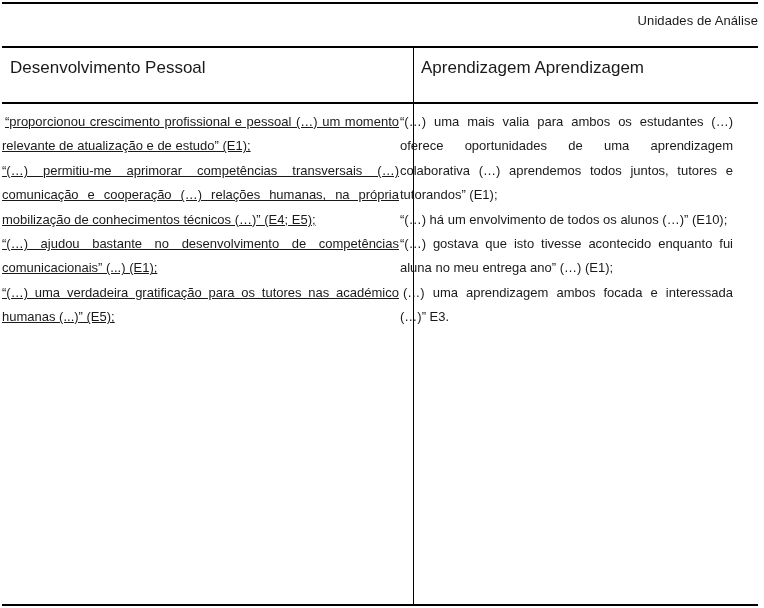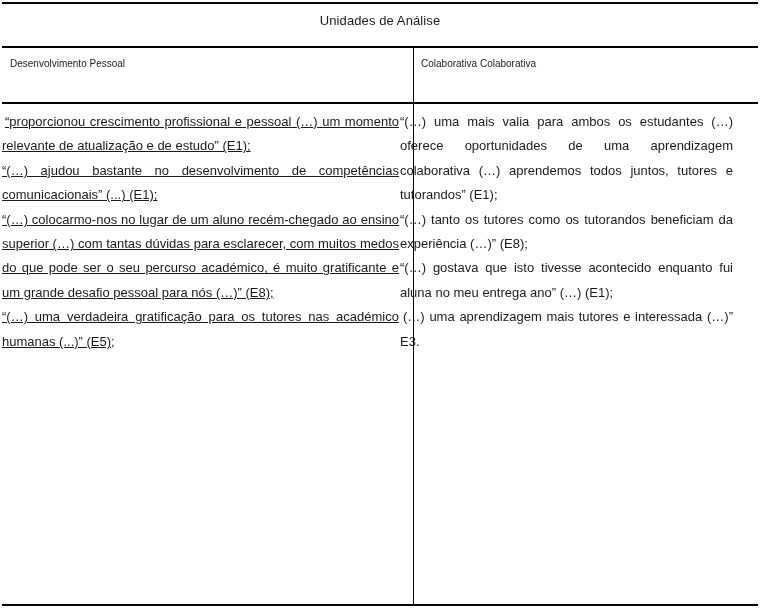--- a/index.html
+++ b/index.html
@@ -35,7 +35,7 @@
       left: 2px;
       width: 756px;
       top: 13px;
-      text-align: center;
+      text-align: right;
       font-size: 13px;
       letter-spacing: 0.1px;
     }

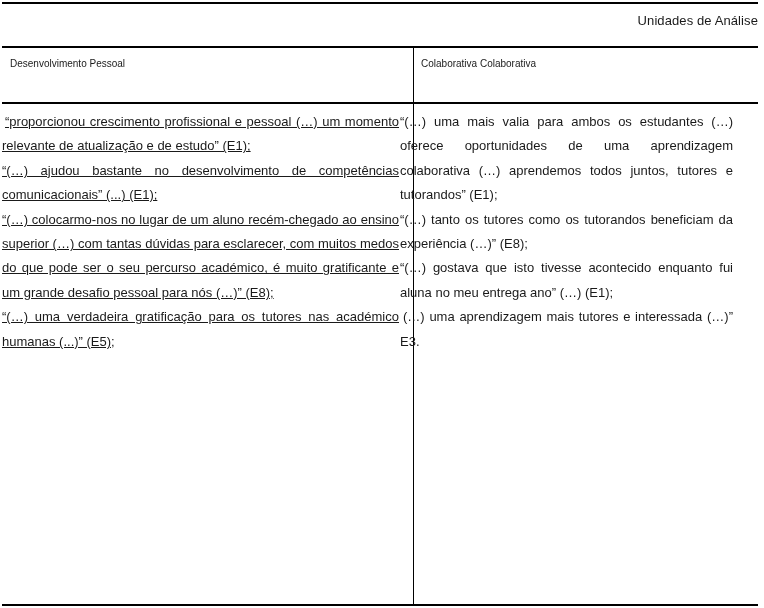--- a/index.html
+++ b/index.html
@@ -42,7 +42,7 @@
     .col-head {
       position: absolute;
       top: 58px;
-      font-size: 10px;
+      font-size: 17px;
     }
     .col-head.left { left: 10px; }
     .col-head.right { left: 421px; }

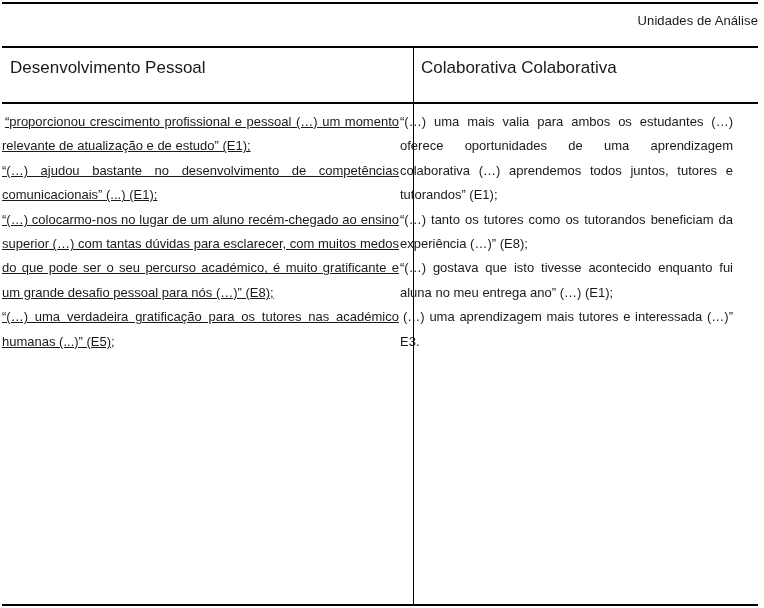--- a/index.html
+++ b/index.html
@@ -73,7 +73,7 @@
   <div class="vline"></div>
 
   <div class="col-head left">Desenvolvimento Pessoal</div>
-  <div class="col-head right">Colaborativa Colaborativa</div>
+  <div class="col-head right">Aprendizagem Aprendizagem</div>
   <div class="hline" style="top:102px;"></div>
 
   <div class="col left">

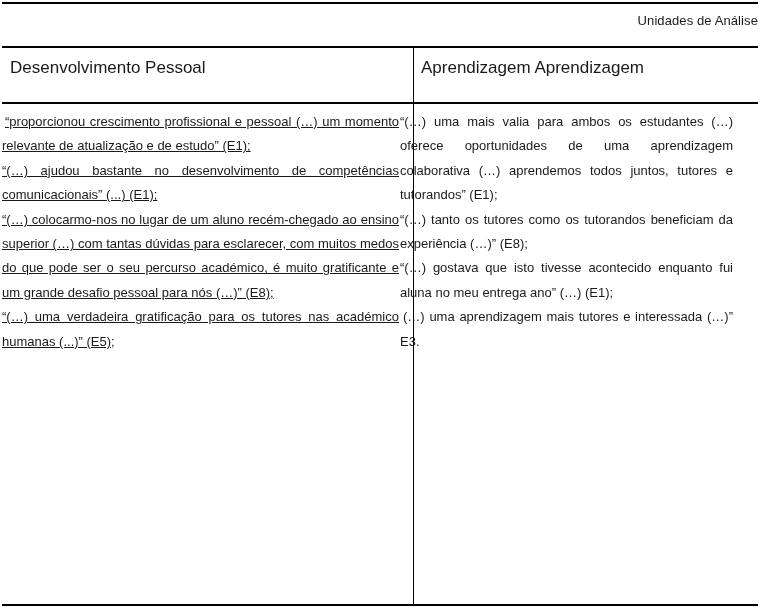--- a/index.html
+++ b/index.html
@@ -78,6 +78,7 @@
 
   <div class="col left">
     <p class="quote indent">“proporcionou crescimento profissional e pessoal (…) um momento relevante de atualização e de estudo” (E1);</p>
+    <p class="quote">“(…) permitiu-me aprimorar competências transversais (…) comunicação e cooperação (…) relações humanas, na própria mobilização de conhecimentos técnicos (…)” (E4; E5);</p>
     <p class="quote">“(…) ajudou bastante no desenvolvimento de competências comunicacionais” (...) (E1);</p>
     <p class="quote">“(…) colocarmo-nos no lugar de um aluno recém-chegado ao ensino superior (…) com tantas dúvidas para esclarecer, com muitos medos do que pode ser o seu percurso académico, é muito gratificante e um grande desafio pessoal para nós (…)” (E8);</p>
     <p class="quote">“(…) uma verdadeira gratificação para os tutores nas académico humanas (...)” (E5);</p>

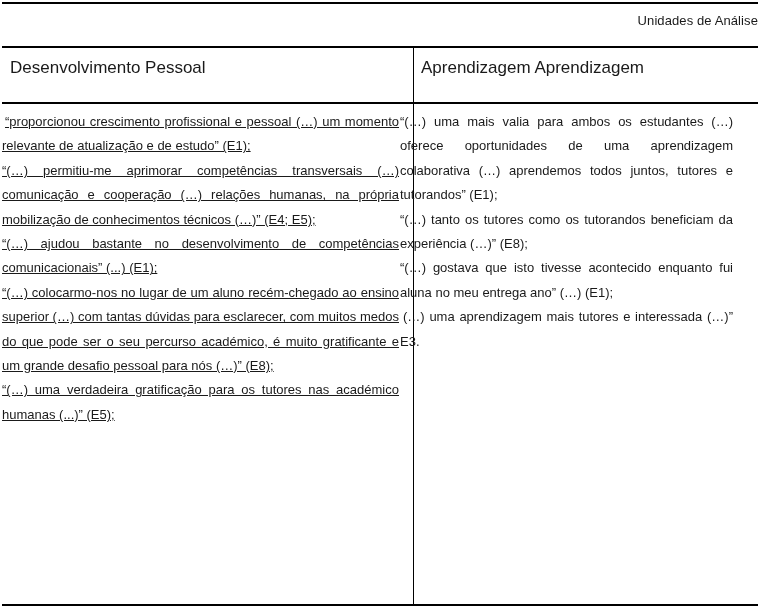--- a/index.html
+++ b/index.html
@@ -86,6 +86,7 @@
 
   <div class="col right">
     <p class="quote">“(…) uma mais valia para ambos os estudantes (…) oferece oportunidades de uma aprendizagem colaborativa (…) aprendemos todos juntos, tutores e tutorandos” (E1);</p>
+    <p class="quote">“(…) há um envolvimento de todos os alunos (…)” (E10);</p>
     <p class="quote">“(…) tanto os tutores como os tutorandos beneficiam da experiência (…)” (E8);</p>
     <p class="quote">“(…) gostava que isto tivesse acontecido enquanto fui aluna no meu entrega ano” (…) (E1);</p>
     <p class="quote indent">(…) uma aprendizagem mais tutores e interessada (…)” E3.</p>

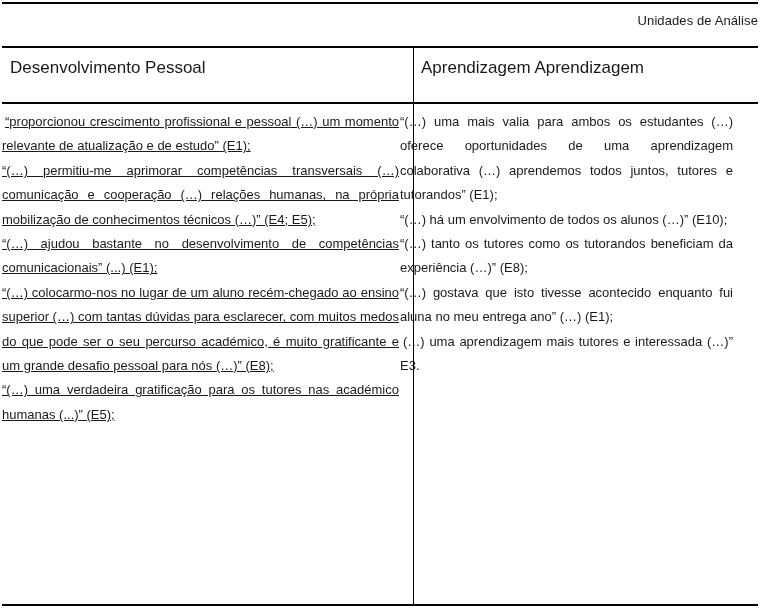--- a/index.html
+++ b/index.html
@@ -87,7 +87,6 @@
   <div class="col right">
     <p class="quote">“(…) uma mais valia para ambos os estudantes (…) oferece oportunidades de uma aprendizagem colaborativa (…) aprendemos todos juntos, tutores e tutorandos” (E1);</p>
     <p class="quote">“(…) há um envolvimento de todos os alunos (…)” (E10);</p>
-    <p class="quote">“(…) tanto os tutores como os tutorandos beneficiam da experiência (…)” (E8);</p>
     <p class="quote">“(…) gostava que isto tivesse acontecido enquanto fui aluna no meu entrega ano” (…) (E1);</p>
     <p class="quote indent">(…) uma aprendizagem mais tutores e interessada (…)” E3.</p>
   </div>

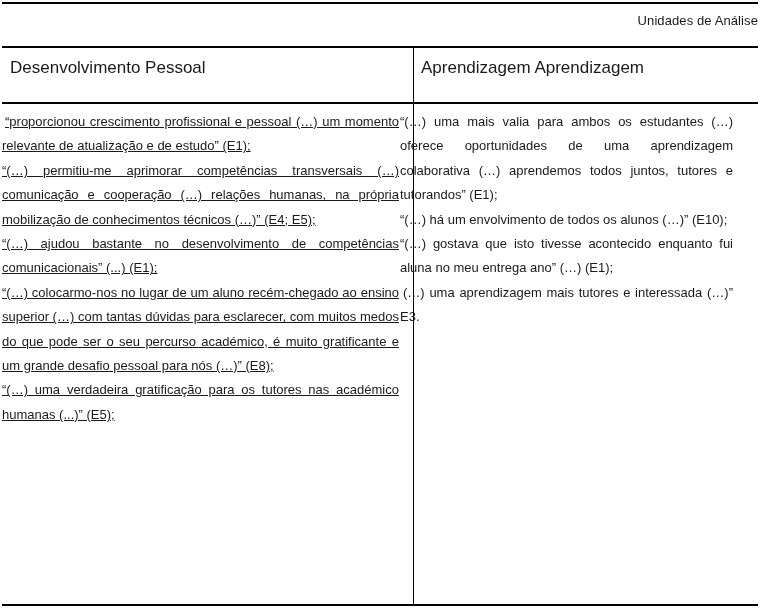--- a/index.html
+++ b/index.html
@@ -80,7 +80,6 @@
     <p class="quote indent">“proporcionou crescimento profissional e pessoal (…) um momento relevante de atualização e de estudo” (E1);</p>
     <p class="quote">“(…) permitiu-me aprimorar competências transversais (…) comunicação e cooperação (…) relações humanas, na própria mobilização de conhecimentos técnicos (…)” (E4; E5);</p>
     <p class="quote">“(…) ajudou bastante no desenvolvimento de competências comunicacionais” (...) (E1);</p>
-    <p class="quote">“(…) colocarmo-nos no lugar de um aluno recém-chegado ao ensino superior (…) com tantas dúvidas para esclarecer, com muitos medos do que pode ser o seu percurso académico, é muito gratificante e um grande desafio pessoal para nós (…)” (E8);</p>
     <p class="quote">“(…) uma verdadeira gratificação para os tutores nas académico humanas (...)” (E5);</p>
   </div>
 

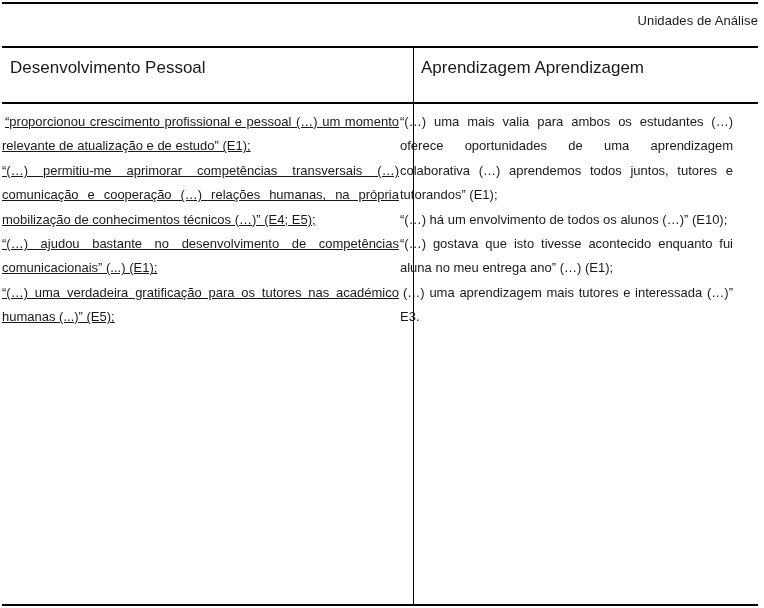--- a/index.html
+++ b/index.html
@@ -87,7 +87,7 @@
     <p class="quote">“(…) uma mais valia para ambos os estudantes (…) oferece oportunidades de uma aprendizagem colaborativa (…) aprendemos todos juntos, tutores e tutorandos” (E1);</p>
     <p class="quote">“(…) há um envolvimento de todos os alunos (…)” (E10);</p>
     <p class="quote">“(…) gostava que isto tivesse acontecido enquanto fui aluna no meu entrega ano” (…) (E1);</p>
-    <p class="quote indent">(…) uma aprendizagem mais tutores e interessada (…)” E3.</p>
+    <p class="quote indent">(…) uma aprendizagem ambos focada e interessada (…)” E3.</p>
   </div>
 
   <div class="hline" style="top:604px;"></div>

